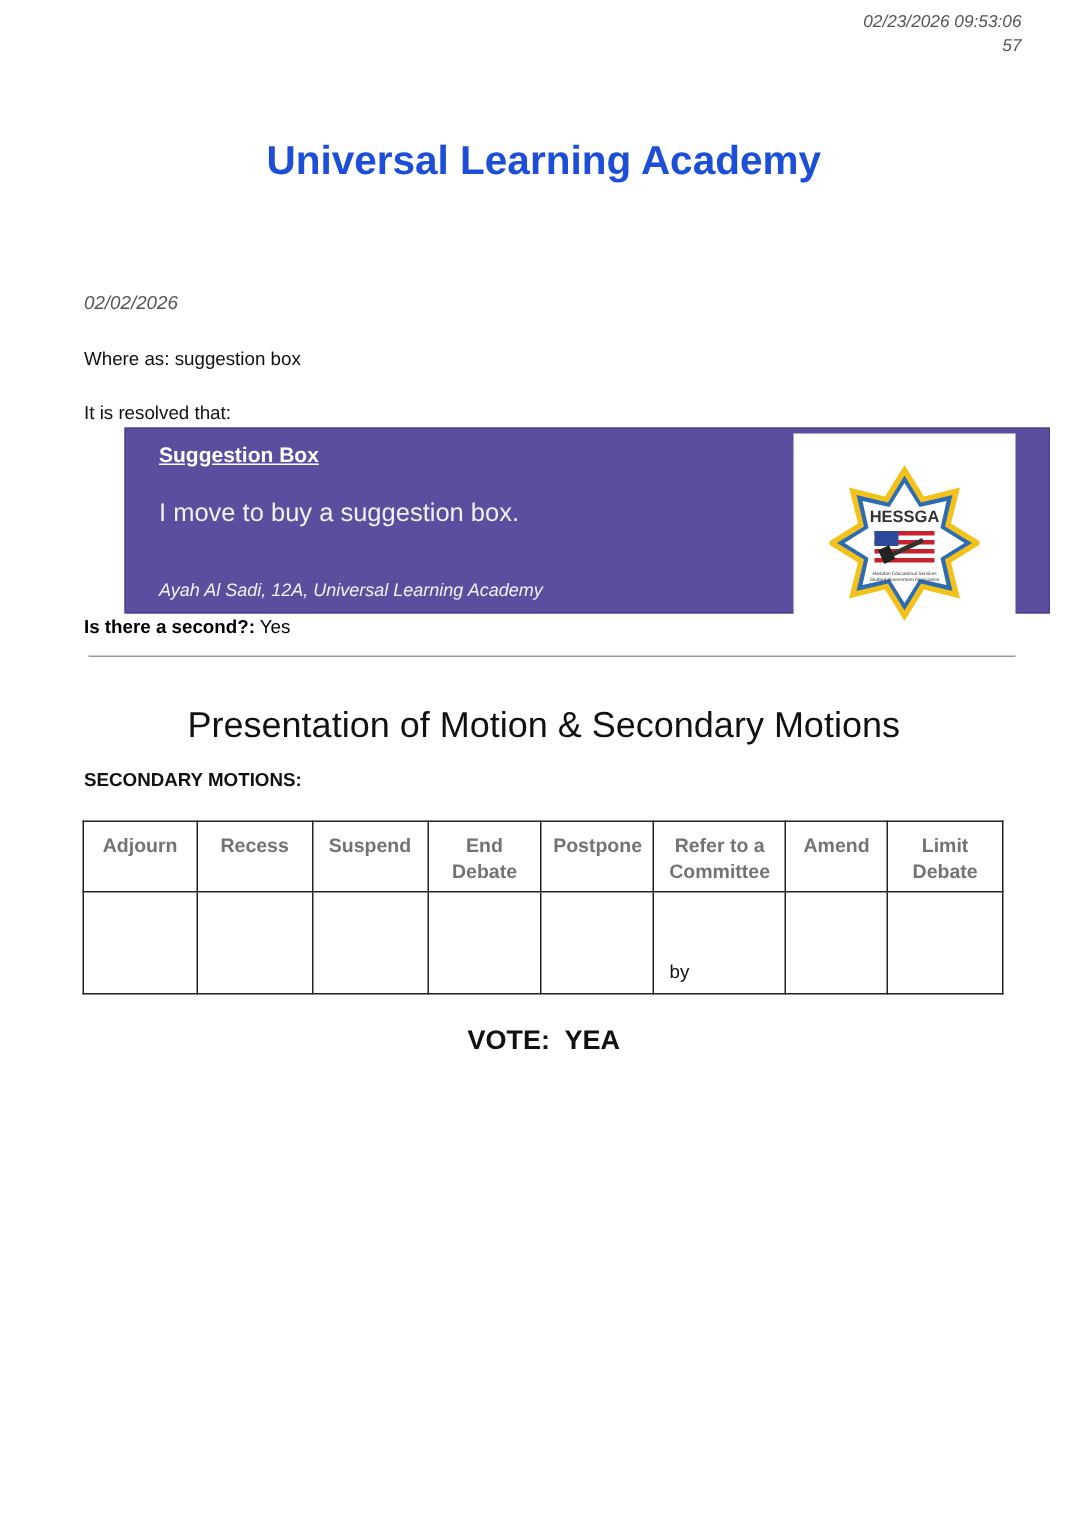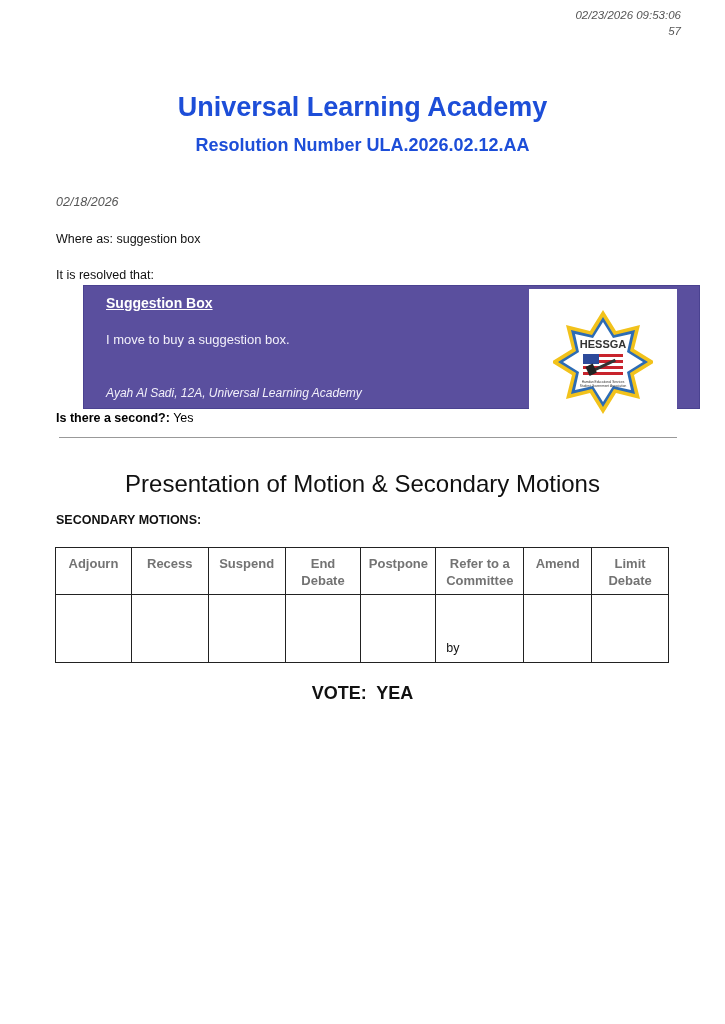--- a/index.html
+++ b/index.html
@@ -48,7 +48,6 @@
 
 <div class="title-block">
   <div class="title-1">Universal Learning Academy</div>
-  <div class="title-3">Resolution Number ULA.2026.02.12.AA</div>
 </div>
 
 <div class="date">02/18/2026</div>

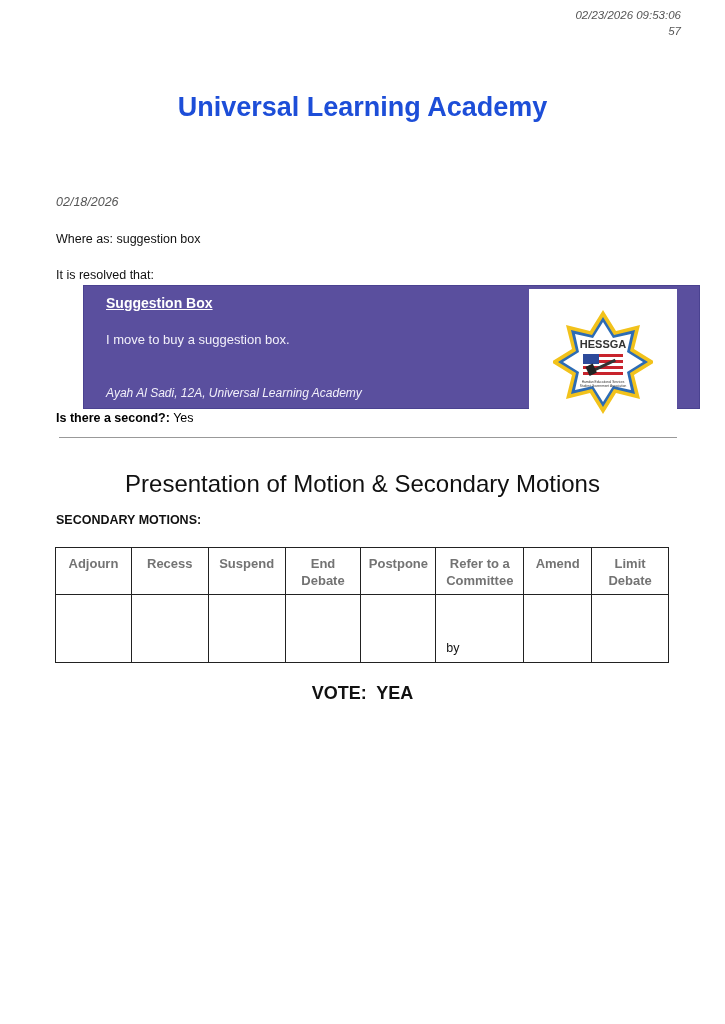--- a/index.html
+++ b/index.html
@@ -50,7 +50,7 @@
   <div class="title-1">Universal Learning Academy</div>
 </div>
 
-<div class="date">02/18/2026</div>
+<div class="date">02/02/2026</div>
 <div class="whereas">Where as: suggestion box</div>
 <div class="resolved">It is resolved that:</div>
 

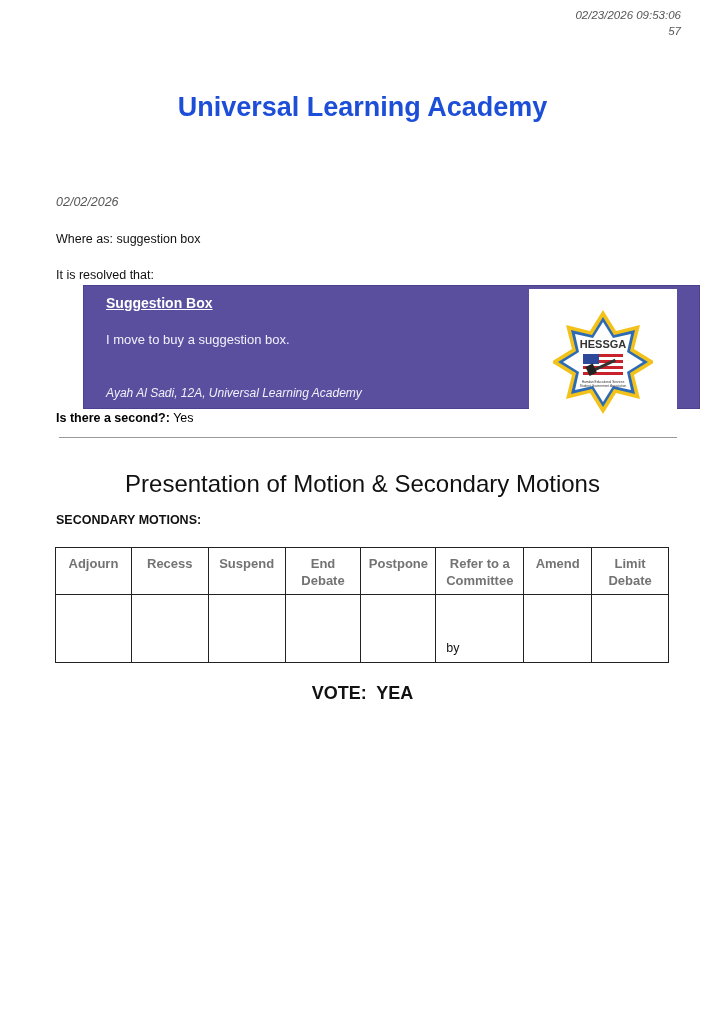--- a/index.html
+++ b/index.html
@@ -19,7 +19,7 @@
 
   .card { position: absolute; left: 54px; top: 285px; width: 617px; height: 124px; background: #5a4f9e; border: 1px solid #4a4290; margin-left: 29px; }
   .card-title { position: absolute; left: 22px; top: 9px; font-size: 14px; font-weight: bold; color: #ffffff; text-decoration: underline; }
-  .card-body { position: absolute; left: 22px; top: 46px; font-size: 13px; color: #f2f0fa; }
+  .card-body { position: absolute; left: 22px; top: 46px; font-size: 17px; color: #f2f0fa; }
   .card-author { position: absolute; left: 22px; top: 100px; font-size: 12px; font-style: italic; color: #f2f0fa; }
   .logo-box { position: absolute; left: 445px; top: 3px; width: 148px; height: 145px; background: #ffffff; display: flex; align-items: center; justify-content: center; }
 

